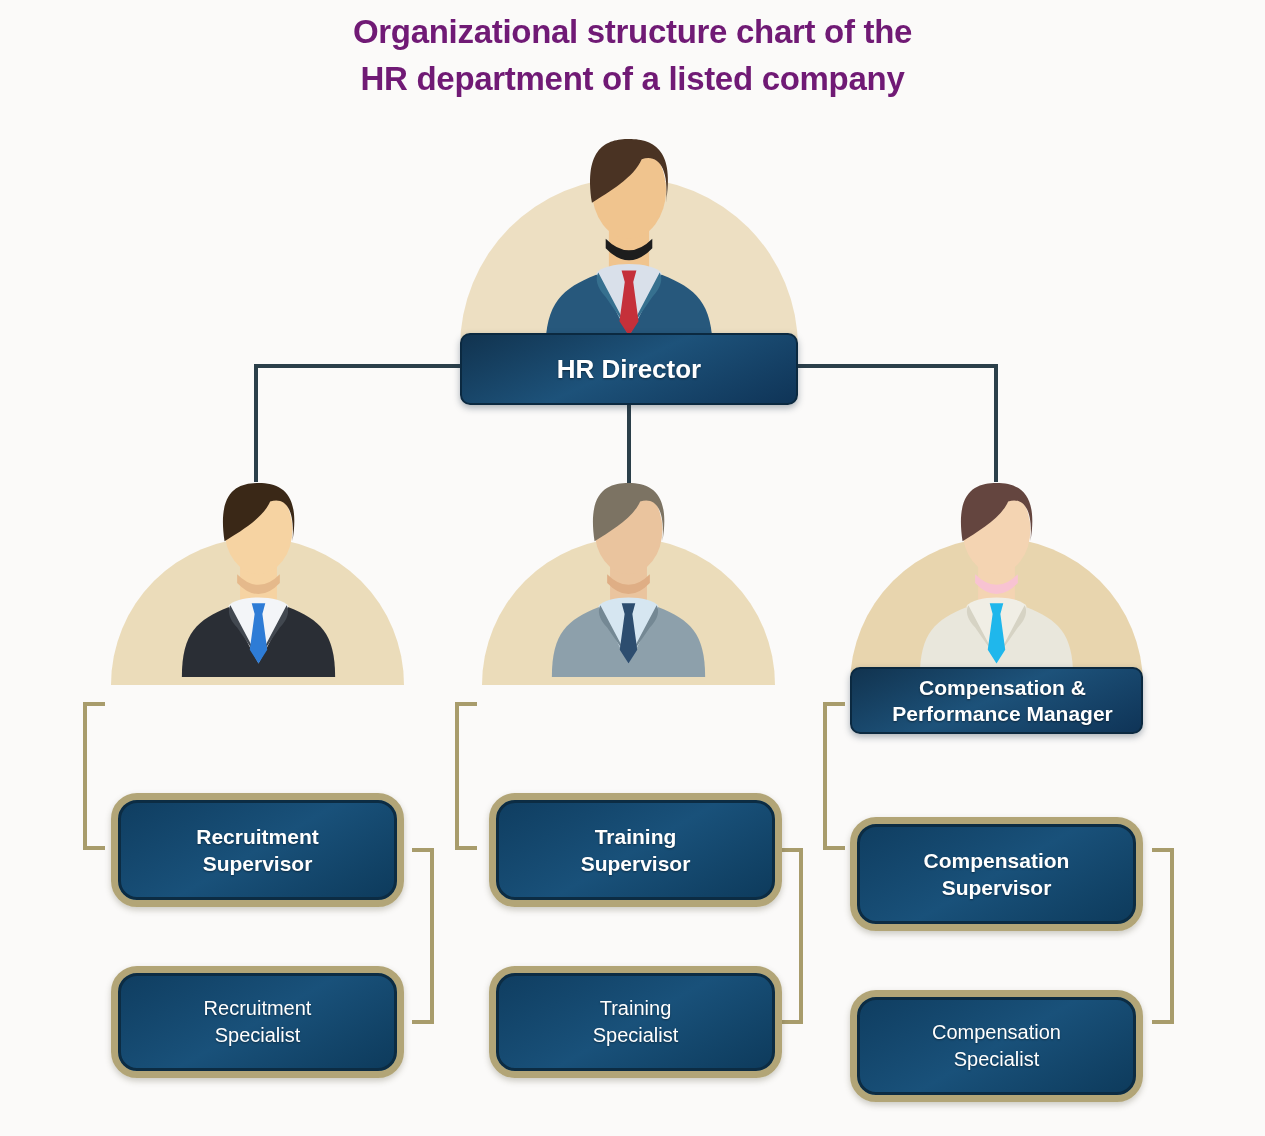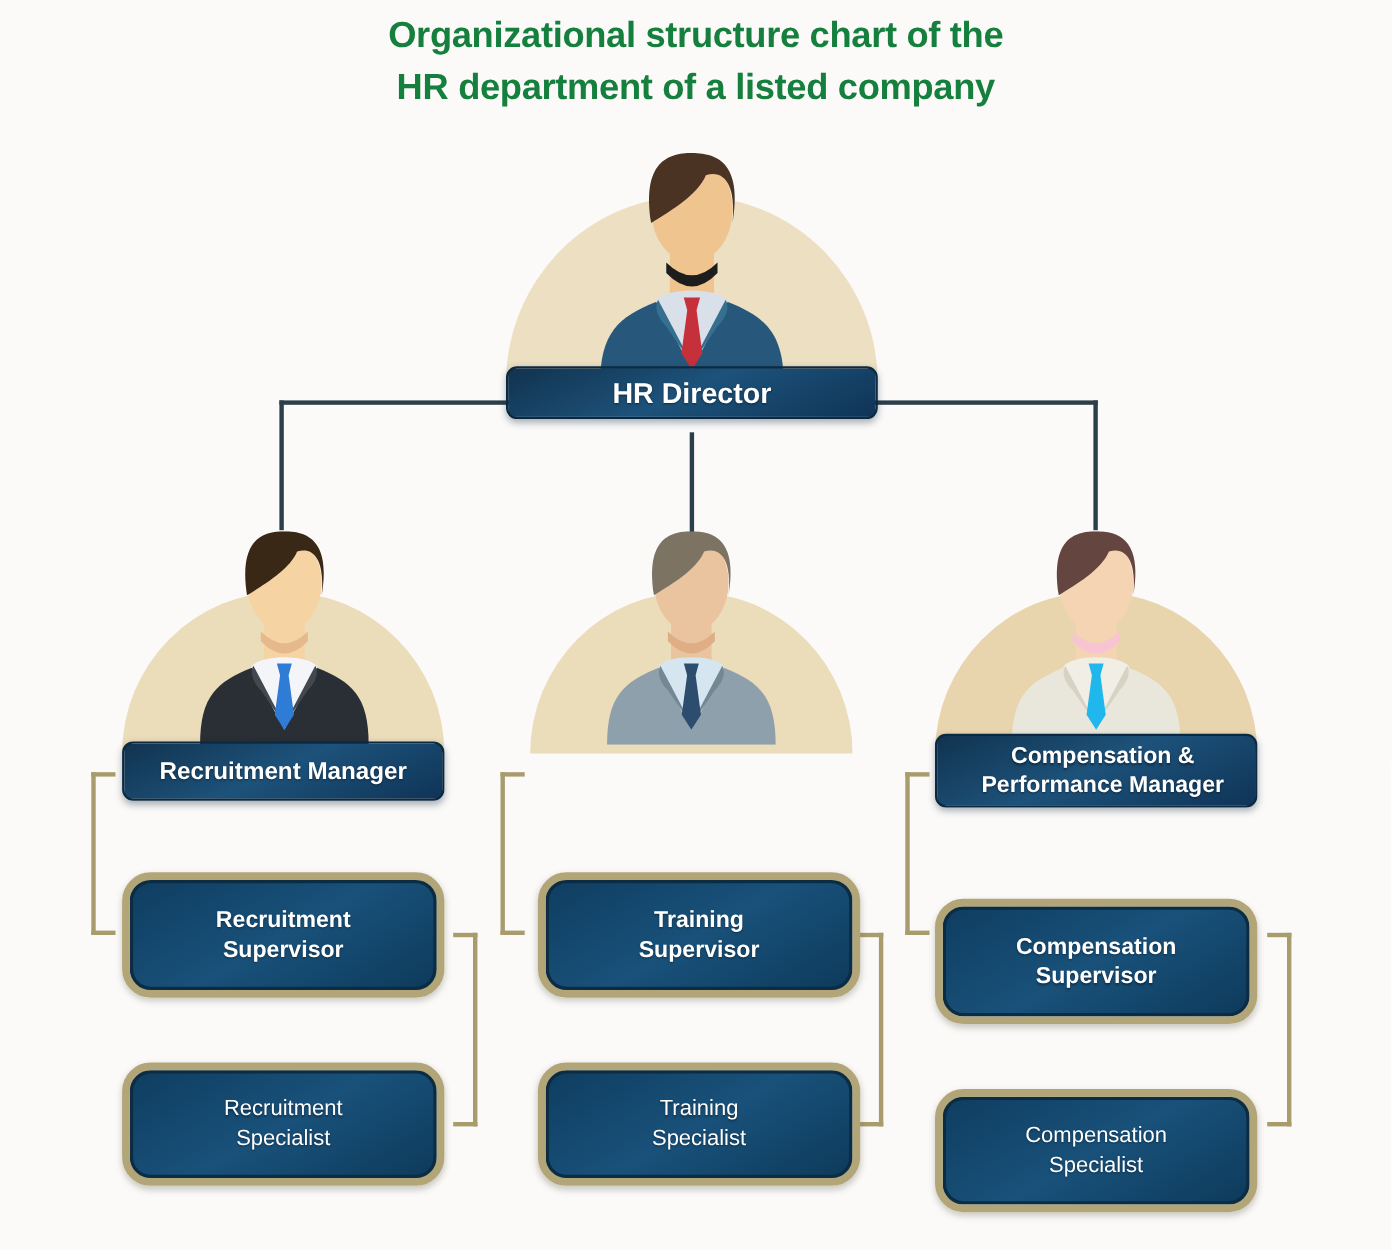--- a/index.html
+++ b/index.html
@@ -11,7 +11,7 @@
   .title{
     position:absolute;left:0;top:8px;width:100%;margin:0;
     text-align:center;font-size:33px;font-weight:bold;line-height:47px;
-    color:#15803d;white-space:pre-line;letter-spacing:-0.3px;
+    color:#701a75;white-space:pre-line;letter-spacing:-0.3px;
   }
   
   .semicircle{position:absolute;background:#ebdcba;border-radius:50% 50% 0 0 / 100% 100% 0 0;}

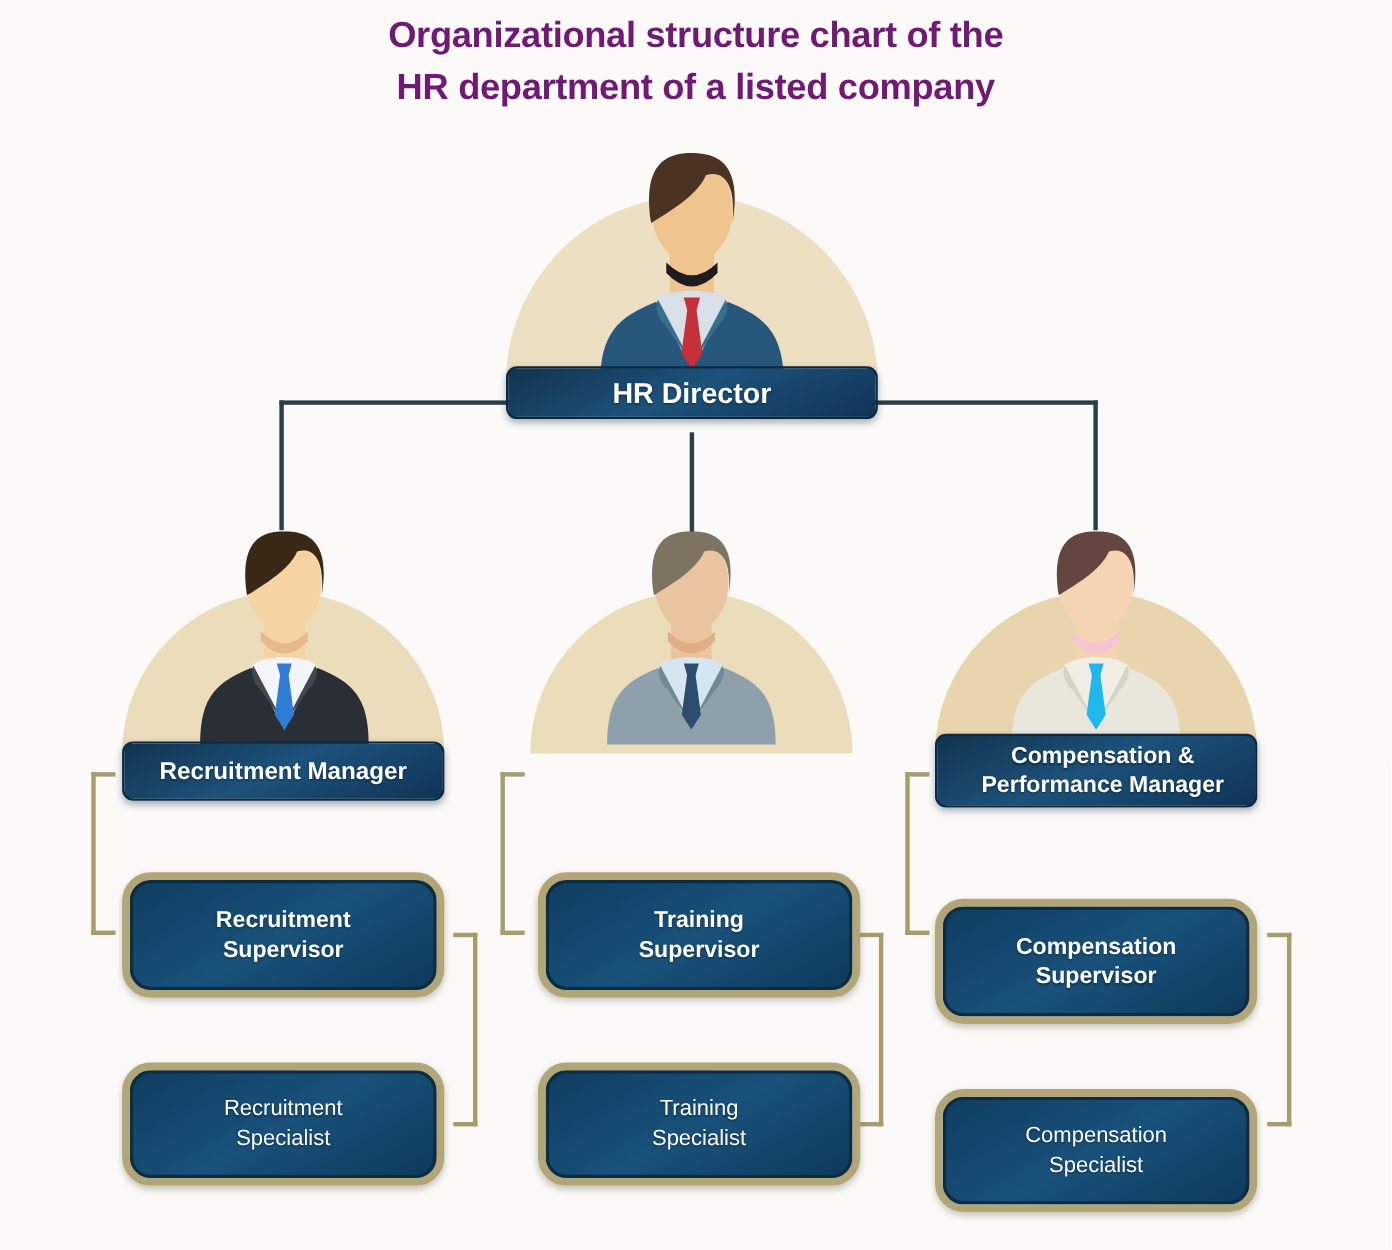--- a/index.html
+++ b/index.html
@@ -36,7 +36,7 @@
     box-shadow:0 3px 7px rgba(20,40,60,.35);
   }
   .plate span{white-space:pre-line;text-shadow:0 1px 2px rgba(0,0,0,.45);}
-  .plate.director{left:460px;top:333px;width:338px;height:48px;font-size:26px;}
+  .plate.director{left:460px;top:333px;width:338px;height:72px;font-size:26px;}
   .plate.mgr{width:293px;font-size:22px;line-height:1.22;}
   .plate.c1{left:111px;top:674px;height:54px;}
   .plate.c2{left:482px;top:674px;height:54px;}

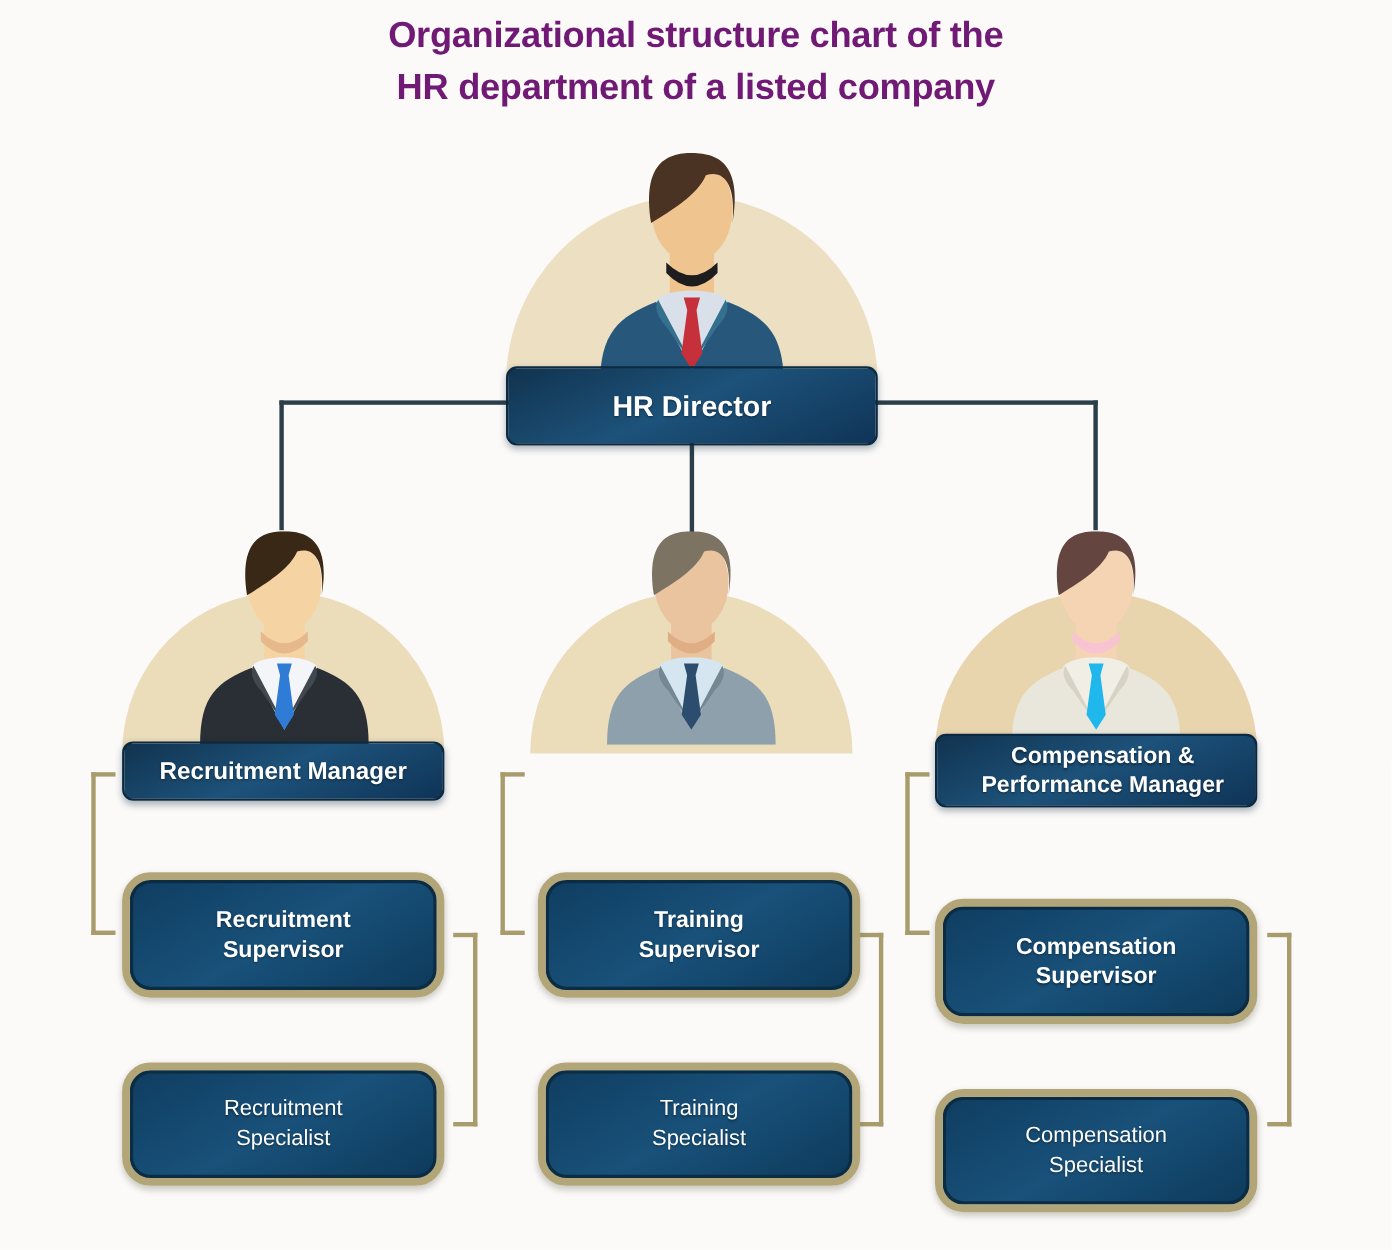--- a/index.html
+++ b/index.html
@@ -112,9 +112,6 @@
     <ellipse cx="85" cy="48" rx="35" ry="46" fill="#f6d3a2"></ellipse>
     <path d="M50,60 C42,8 64,0 85,0 C110,0 128,12 120,60 C123,26 112,14 97,19 C90,36 66,50 50,60 Z" fill="#3a2817"></path>
   </svg>
-  <div class="plate mgr c1">
-    <span>Recruitment Manager</span>
-  </div>
   <div class="bracket bl c1"></div>
   <div class="bracket br c1"></div>
   <div class="goldbox supervisor c1">

